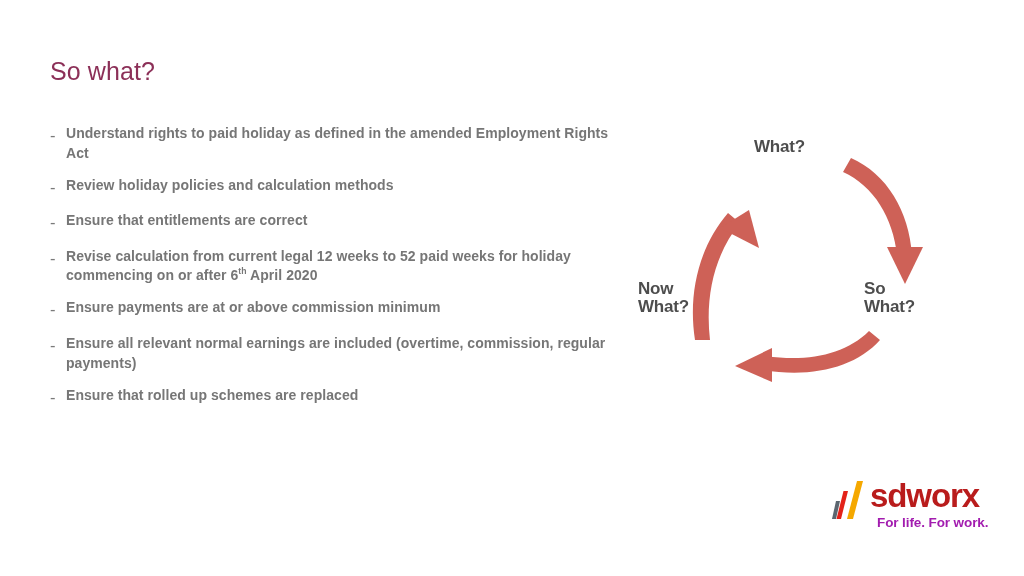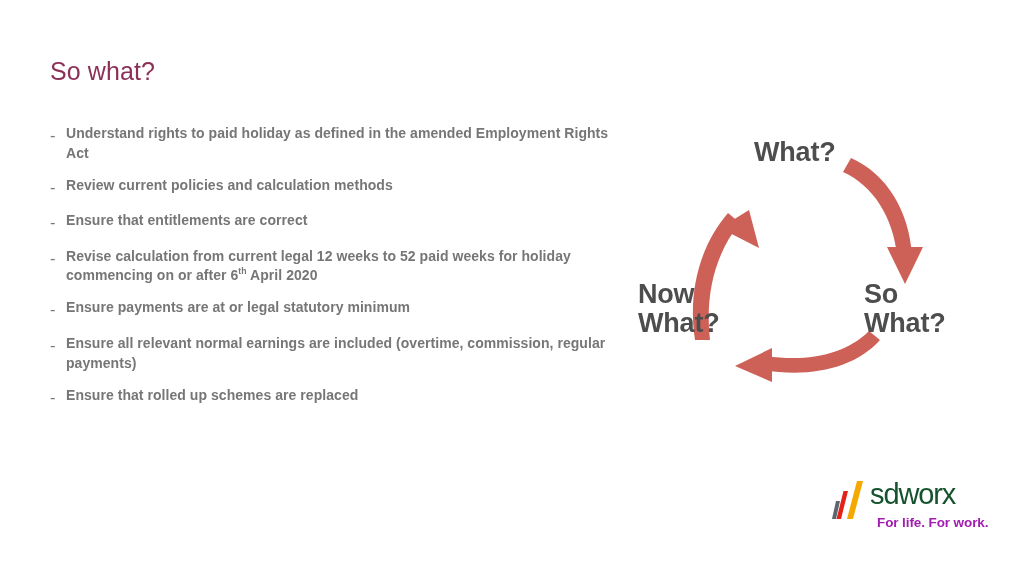--- a/index.html
+++ b/index.html
@@ -87,7 +87,7 @@
     position: absolute;
     font-weight: bold;
     color: #4d4d4d;
-    font-size: 27px;
+    font-size: 17px;
     line-height: 1.06;
     letter-spacing: -0.2px;
     white-space: pre-line;

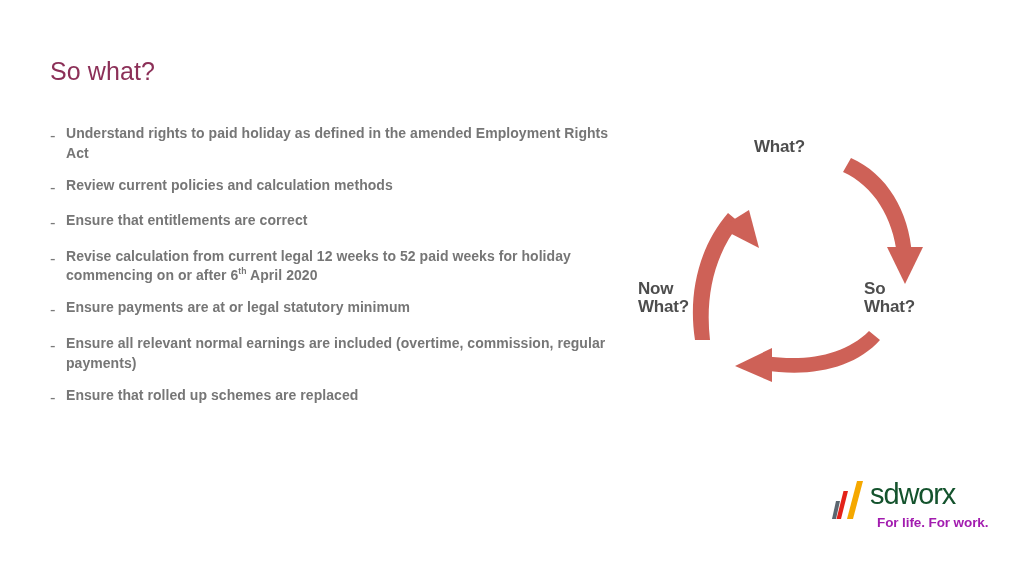--- a/index.html
+++ b/index.html
@@ -160,7 +160,7 @@
 
     <div class="bullet-item">
       <span class="bullet-dash">-</span>
-      <span class="bullet-text"><span>Review current policies and calculation methods</span></span>
+      <span class="bullet-text"><span>Review holiday policies and calculation methods</span></span>
     </div>
 
     <div class="bullet-item">

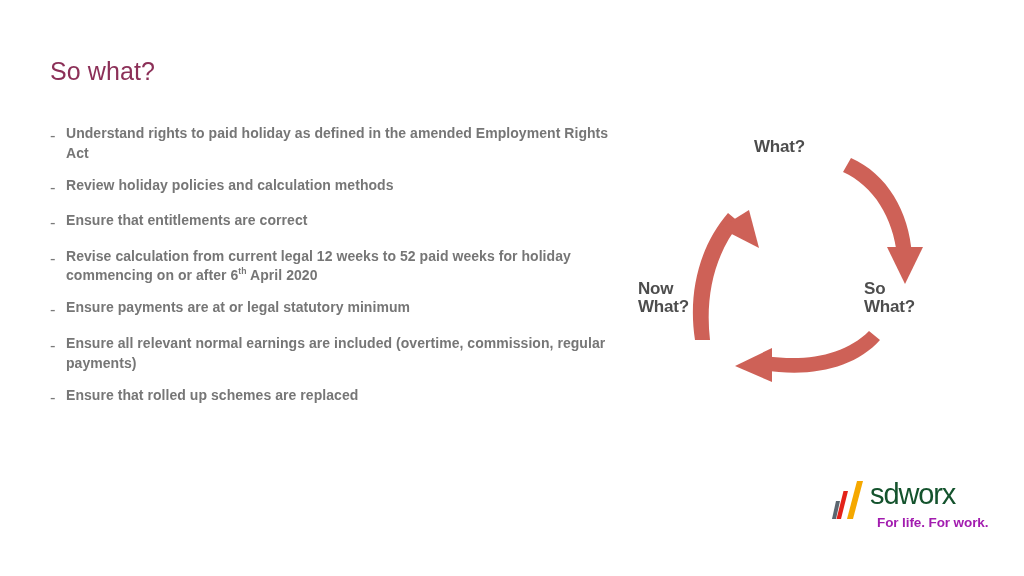--- a/index.html
+++ b/index.html
@@ -175,7 +175,7 @@
 
     <div class="bullet-item">
       <span class="bullet-dash">-</span>
-      <span class="bullet-text"><span>Ensure payments are at or legal statutory minimum</span></span>
+      <span class="bullet-text"><span>Ensure payments are at or above commission minimum</span></span>
     </div>
 
     <div class="bullet-item">

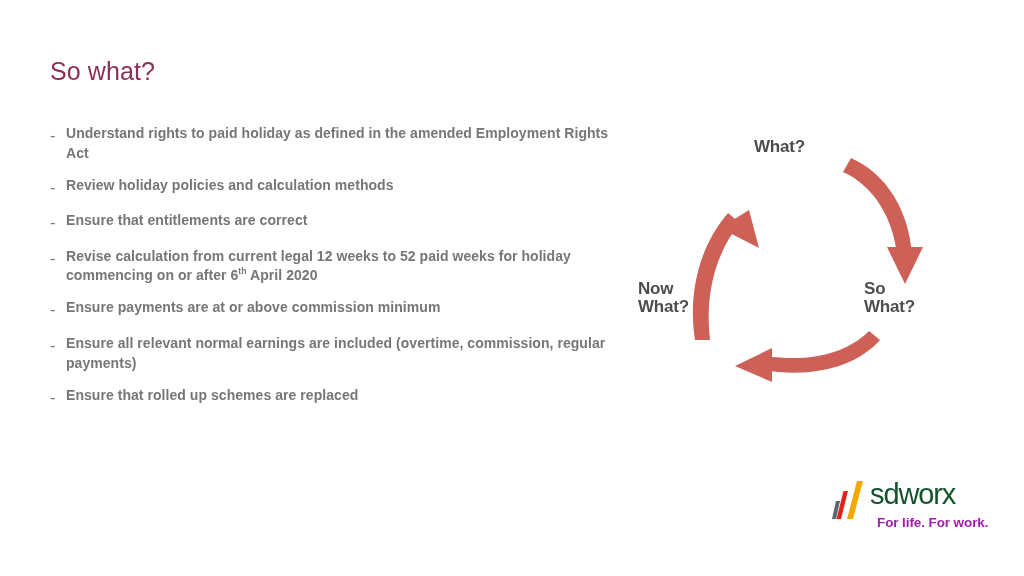--- a/index.html
+++ b/index.html
@@ -127,9 +127,9 @@
     position: absolute;
     left: 38px;
     top: 0px;
-    font-size: 29px;
-    font-weight: normal;
-    color: #14532d;
+    font-size: 33px;
+    font-weight: bold;
+    color: #b91c1c;
     letter-spacing: -1.1px;
     line-height: 1.05;
   }

